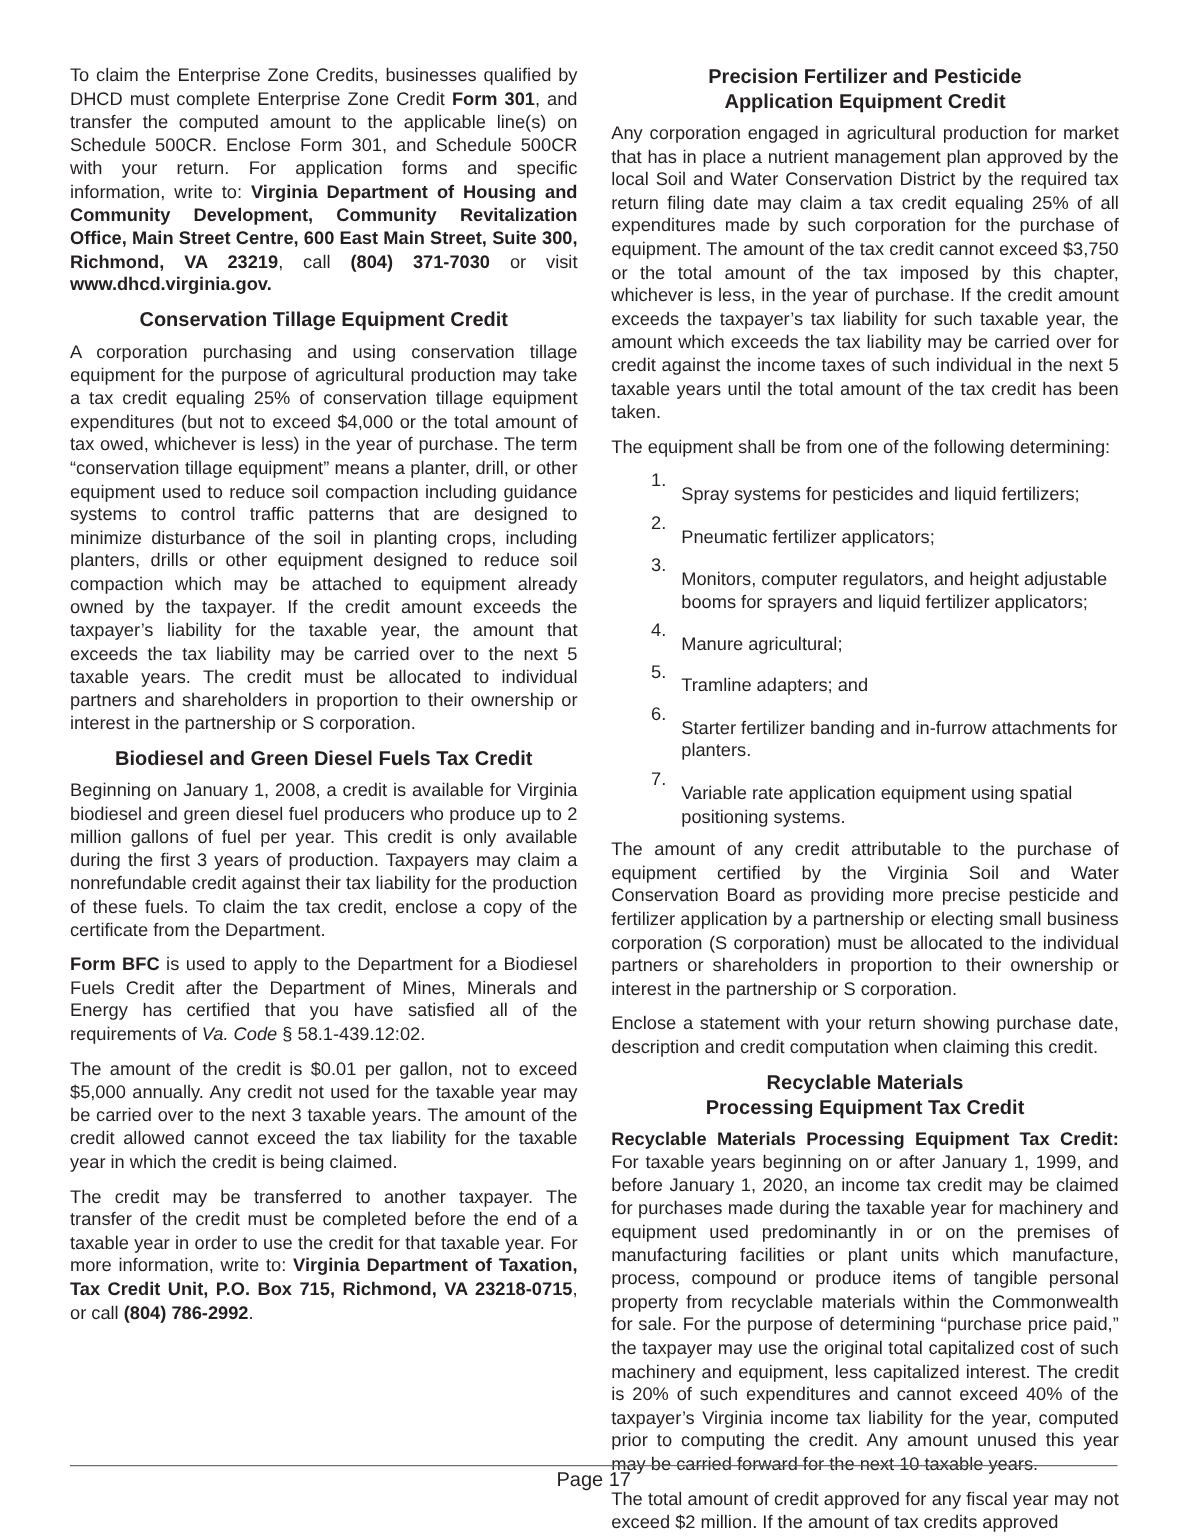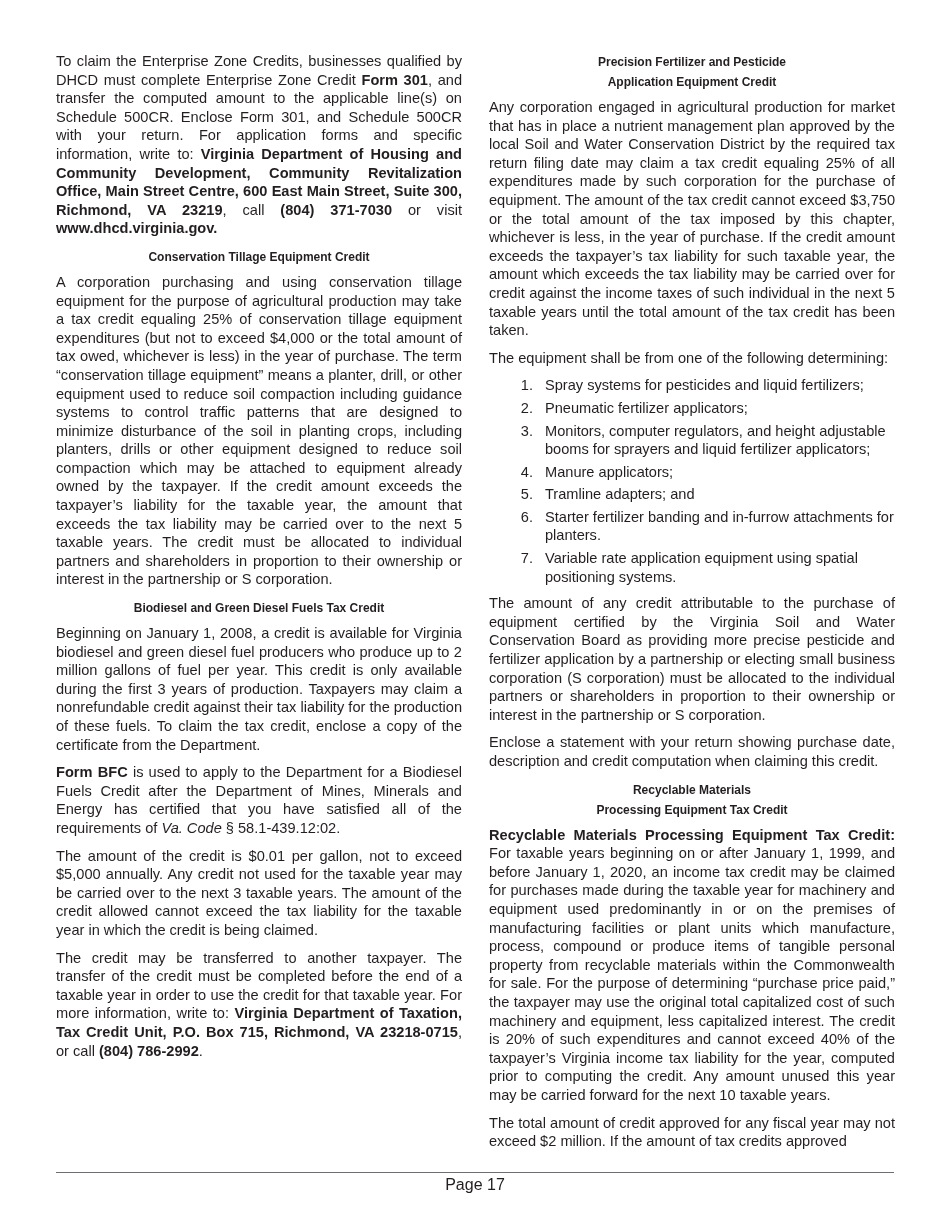--- a/index.html
+++ b/index.html
@@ -17,7 +17,7 @@
   .col-right { left: 489px; }
   p { margin: 0 0 9px 0; }
   h2 {
-    font-size: 12px; line-height: 20px; font-weight: bold;
+    font-size: 16px; line-height: 20px; font-weight: bold;
     text-align: center; margin: 9px 0 6px 0;
   }
   b { font-weight: bold; }

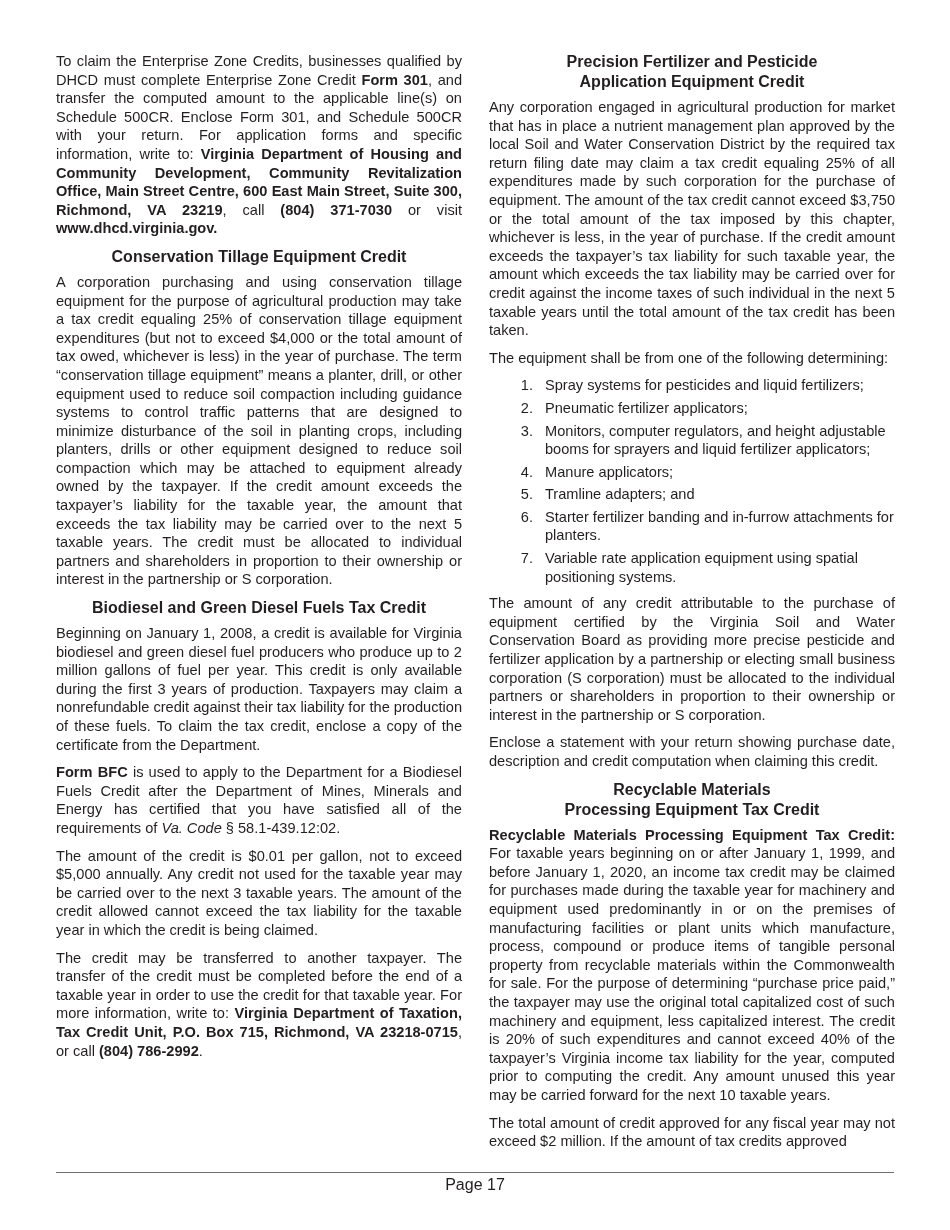--- a/index.html
+++ b/index.html
@@ -30,7 +30,7 @@
     display: flex; margin-bottom: 4px;
   }
   ol.equip .num { width: 56px; text-align: right; padding-right: 12px; box-sizing: border-box; flex: 0 0 56px; }
-  ol.equip .txt { flex: 1; }
+  ol.equip .txt { flex: 1; margin-top: 11px; }
   .rule {
     position: absolute; left: 56px; top: 1172px; width: 838px; height: 1px;
     background: #6d6e71;

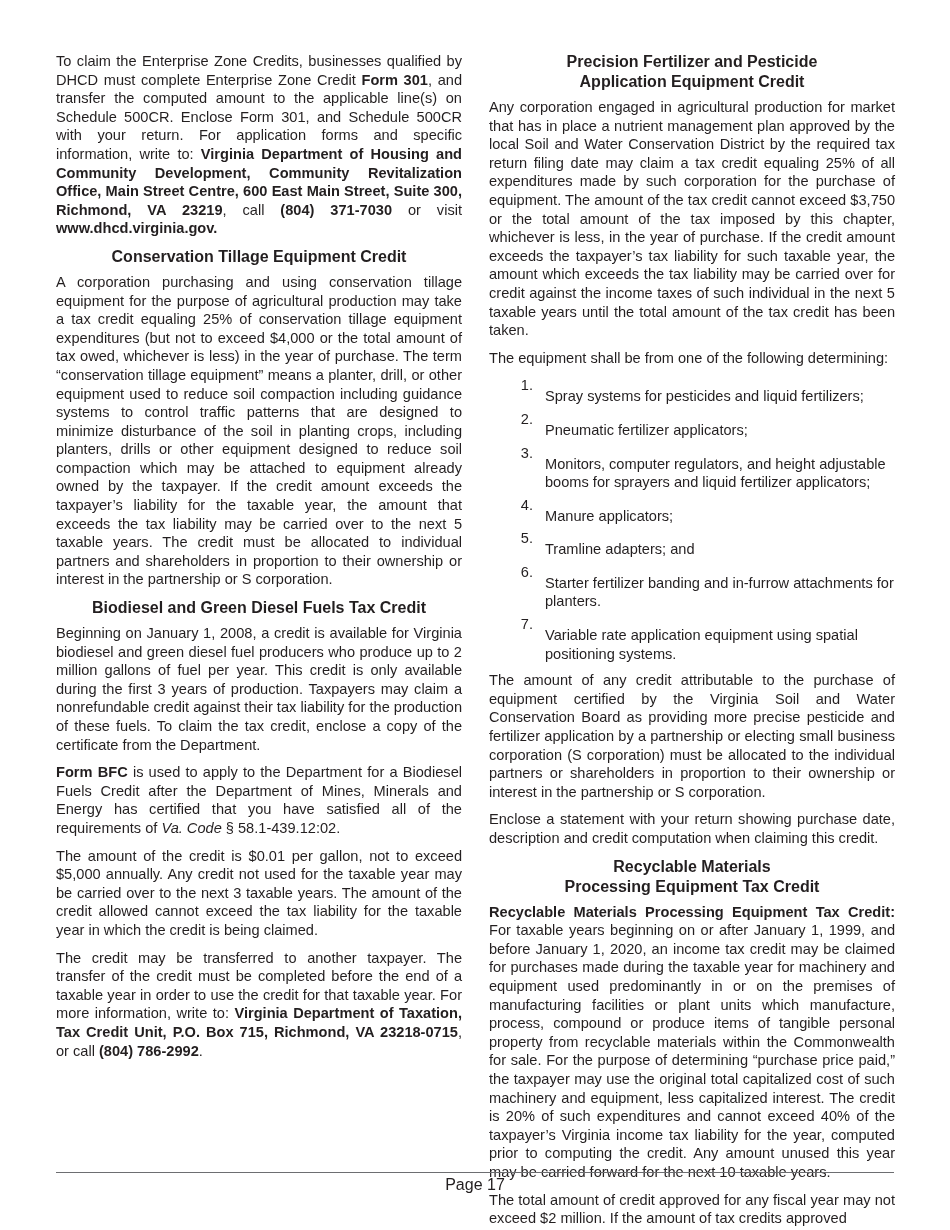--- a/index.html
+++ b/index.html
@@ -78,7 +78,7 @@
       </li>
     <li>
         <span class="num">4.</span>
-        <span class="txt">Manure applicators;</span>
+        <span class="txt">Manure agricultural;</span>
       </li>
     <li>
         <span class="num">5.</span>

